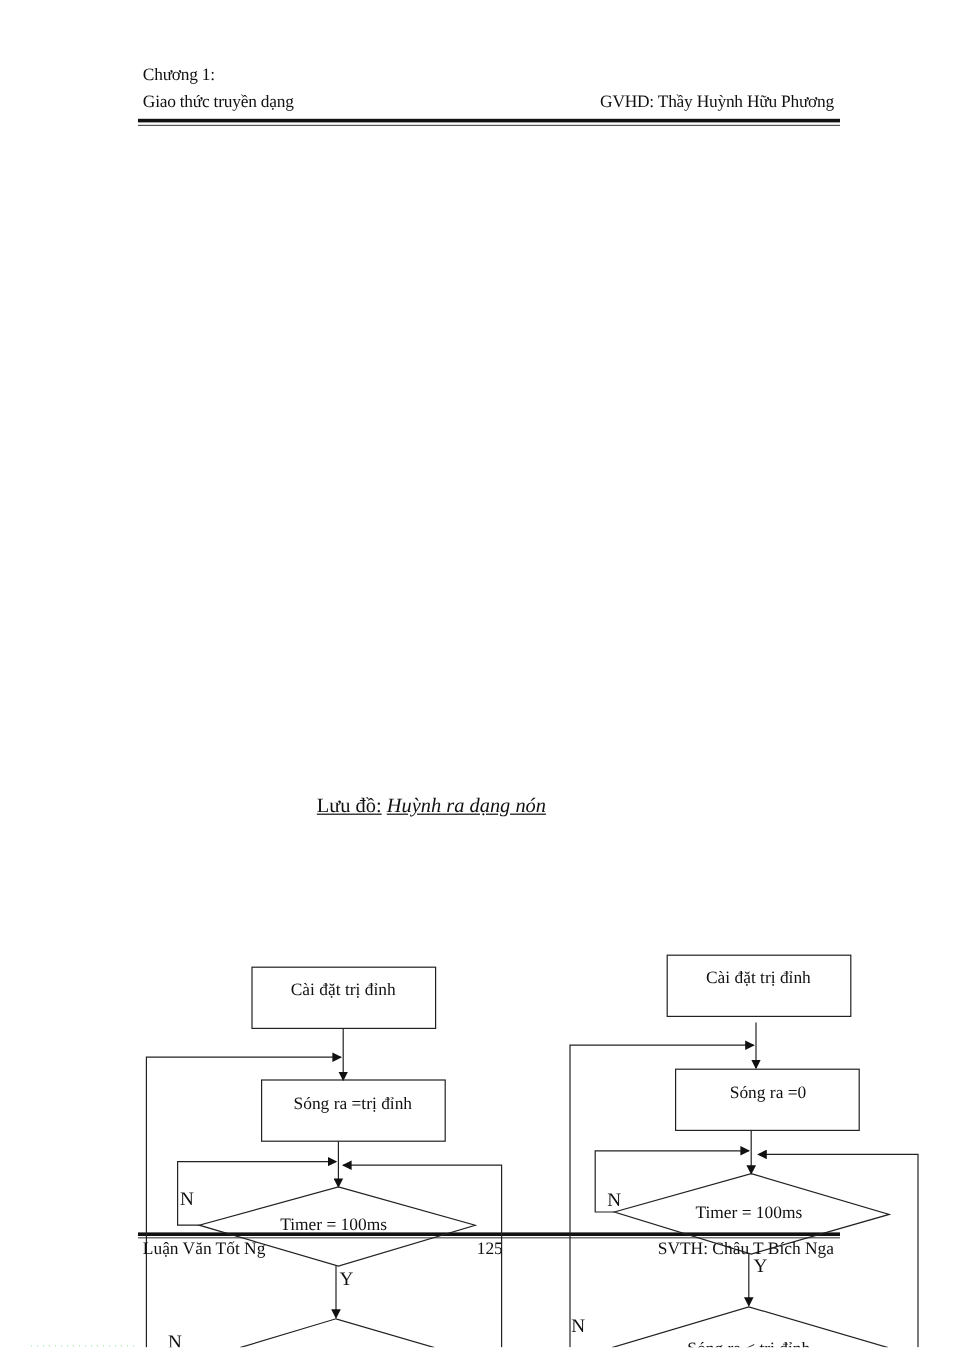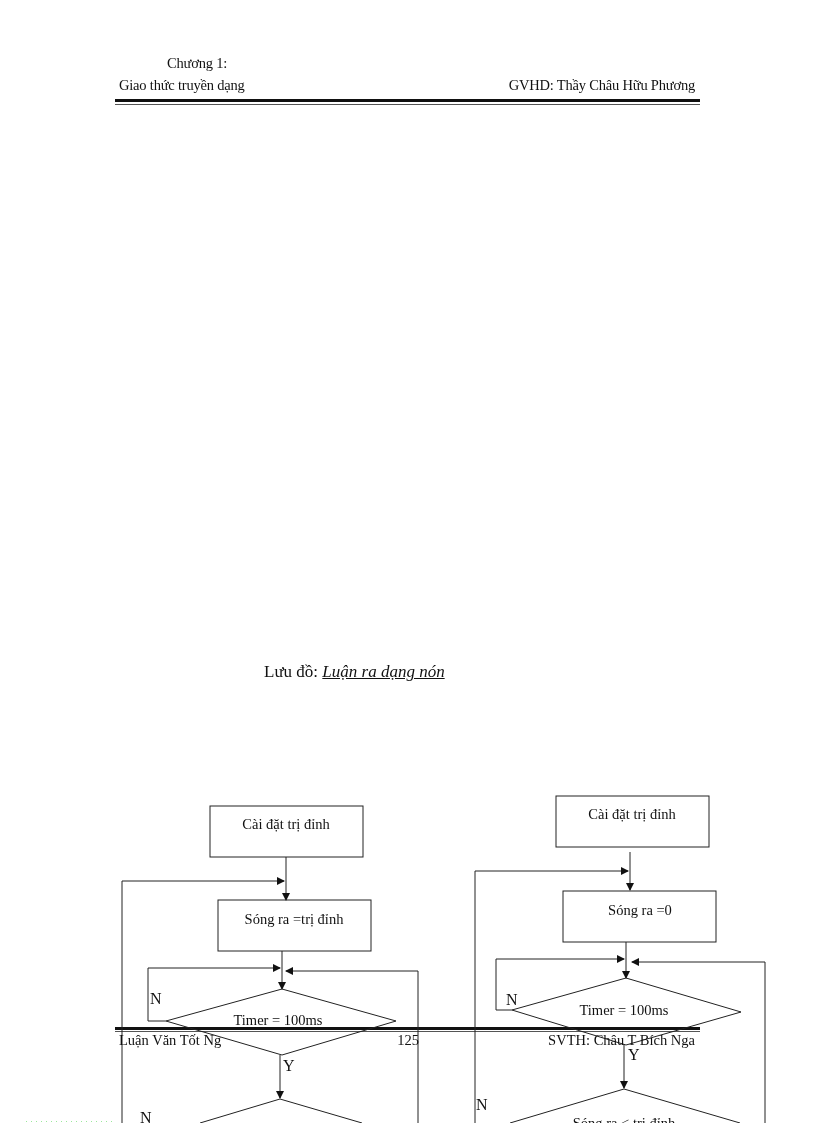--- a/index.html
+++ b/index.html
@@ -21,7 +21,7 @@
 </head>
 <body>
 
-<div class="abs hdr" style="left:119px;top:55px;margin-left:48px;">Chương 1:</div>
+<div class="abs hdr" style="left:119px;top:55px;">Chương 1:</div>
 <div class="abs hdr" style="left:119px;top:77px;">Giao thức truyền dạng</div>
 <div class="abs hdr" style="right:121px;top:77px;">GVHD: Thầy Châu Hữu Phương</div>
 <div class="rule-thick" style="top:99px;"></div>

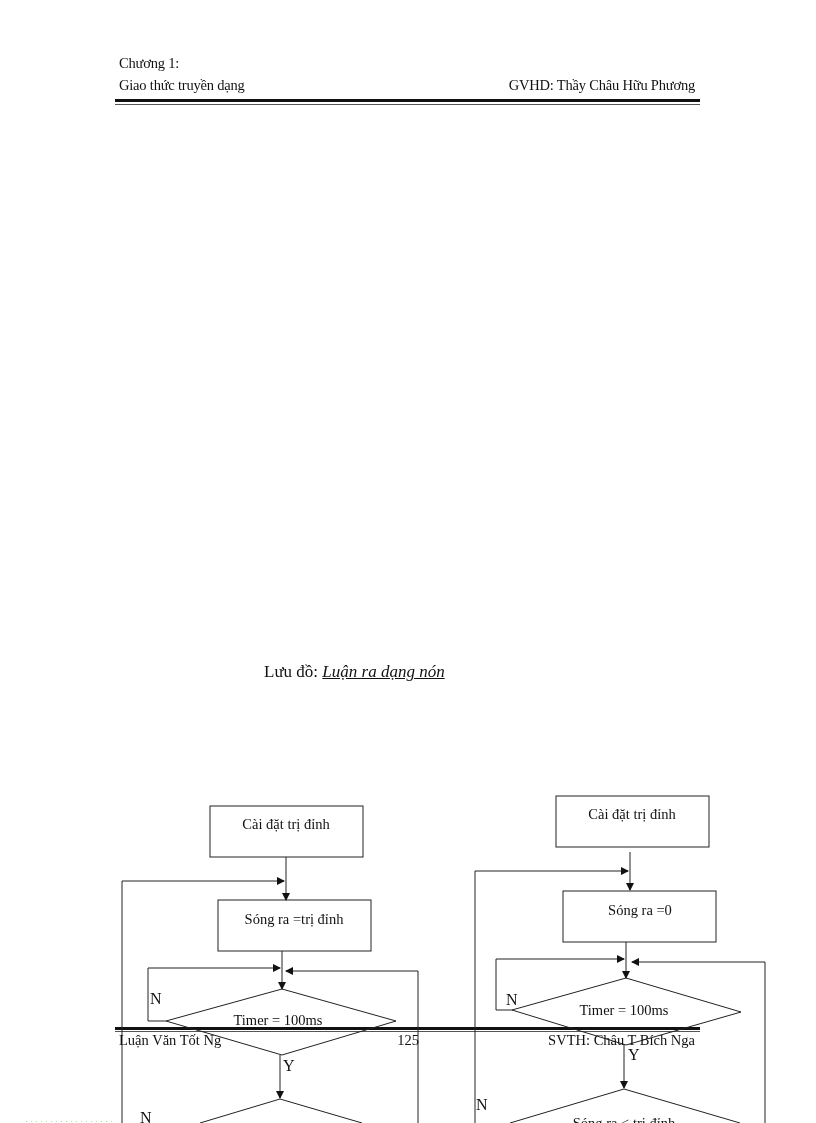--- a/index.html
+++ b/index.html
@@ -23,7 +23,7 @@
 
 <div class="abs hdr" style="left:119px;top:55px;">Chương 1:</div>
 <div class="abs hdr" style="left:119px;top:77px;">Giao thức truyền dạng</div>
-<div class="abs hdr" style="right:121px;top:77px;">GVHD: Thầy Châu Hữu Phương</div>
+<div class="abs hdr" style="right:121px;top:77px;">GVHD: Thầy Huỳnh Hữu Phương</div>
 <div class="rule-thick" style="top:99px;"></div>
 <div class="rule-thin" style="top:104px;"></div>
 

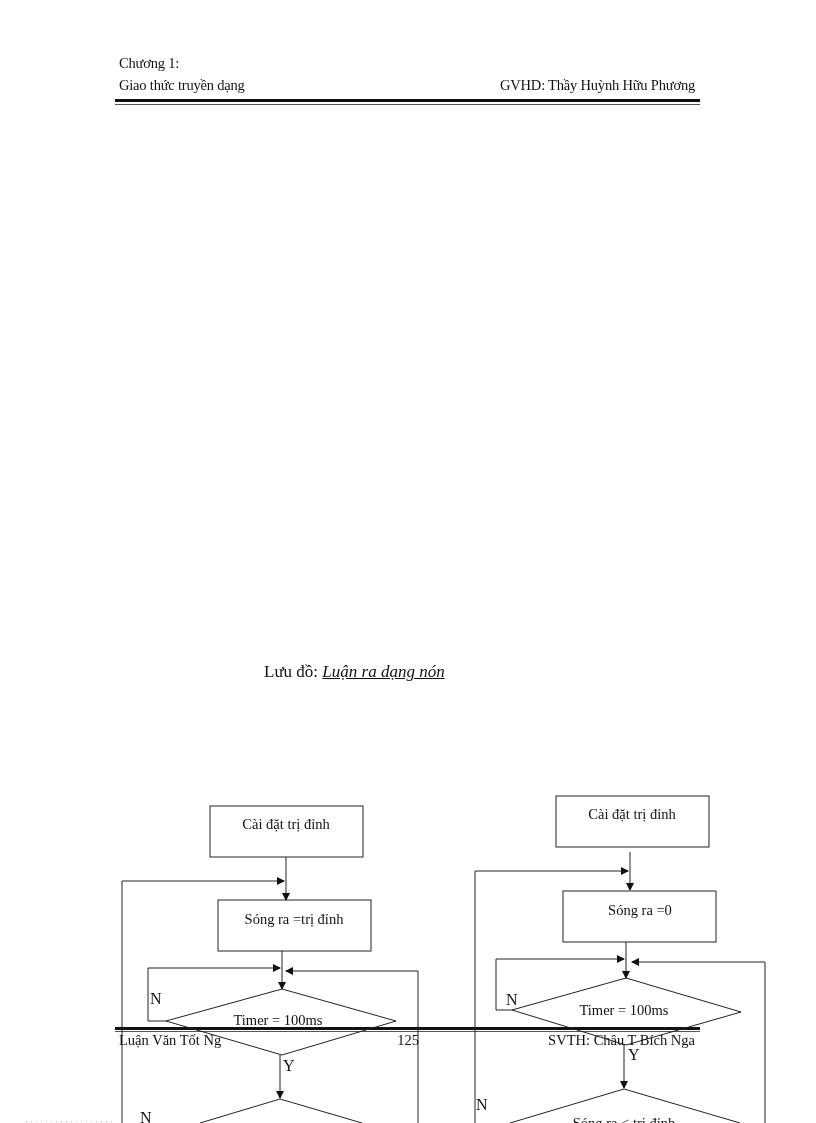--- a/index.html
+++ b/index.html
@@ -10,7 +10,7 @@
   .rule-thick { position: absolute; left: 115px; width: 585px; height: 3px; background: #111; }
   .rule-thin  { position: absolute; left: 115px; width: 585px; height: 1px; background: #555; }
   .caption { font-size: 17px; }
-  .caption .lbl { }
+  .caption .lbl { text-decoration: underline; }
   .caption .title { font-style: italic; text-decoration: underline; }
   svg#flow { position: absolute; left: 0; top: 0; width: 816px; height: 1123px; }
   svg text { font-family: "Liberation Serif", "DejaVu Serif", serif; fill: #111; }

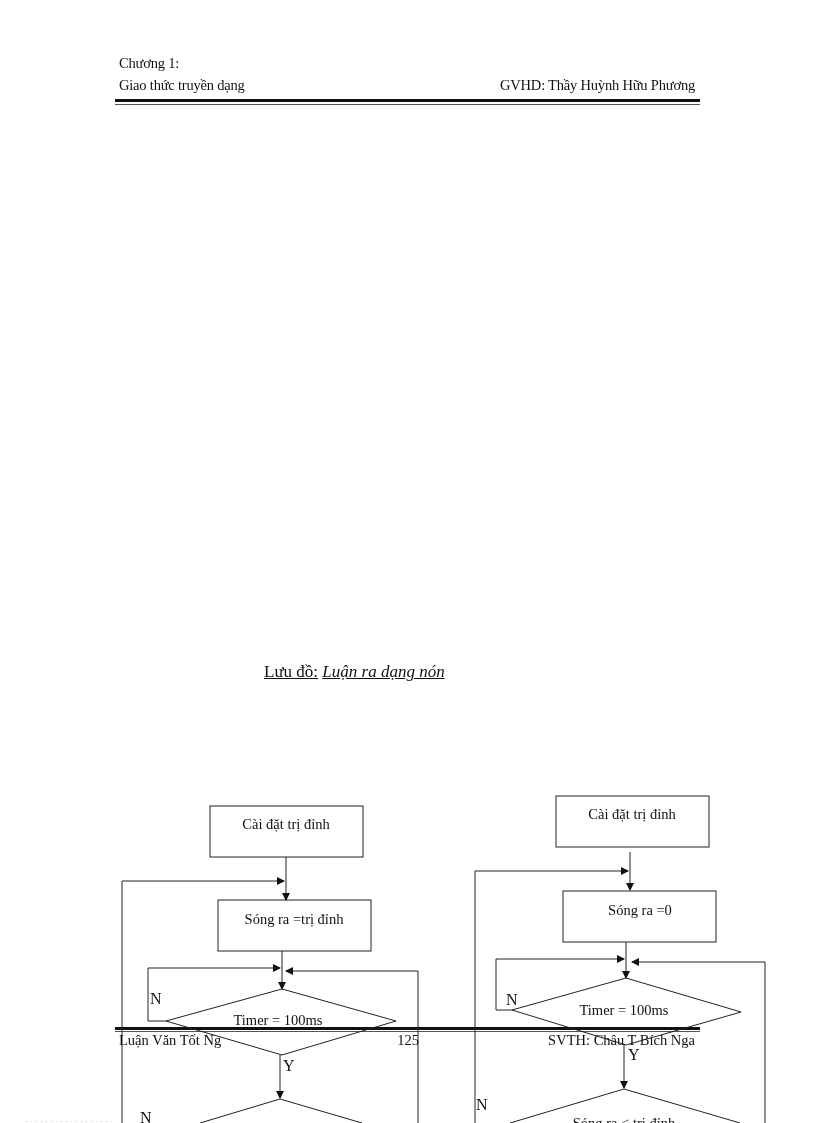--- a/index.html
+++ b/index.html
@@ -29,7 +29,7 @@
 
 <div class="abs caption" style="left:264px;top:662px;">
   <span class="lbl">Lưu đồ:</span>
-  <span class="title">Luận ra dạng nón</span>
+  <span class="title">Huỳnh ra dạng nón</span>
 </div>
 
 <div class="rule-thick" style="top:1027px;"></div>

